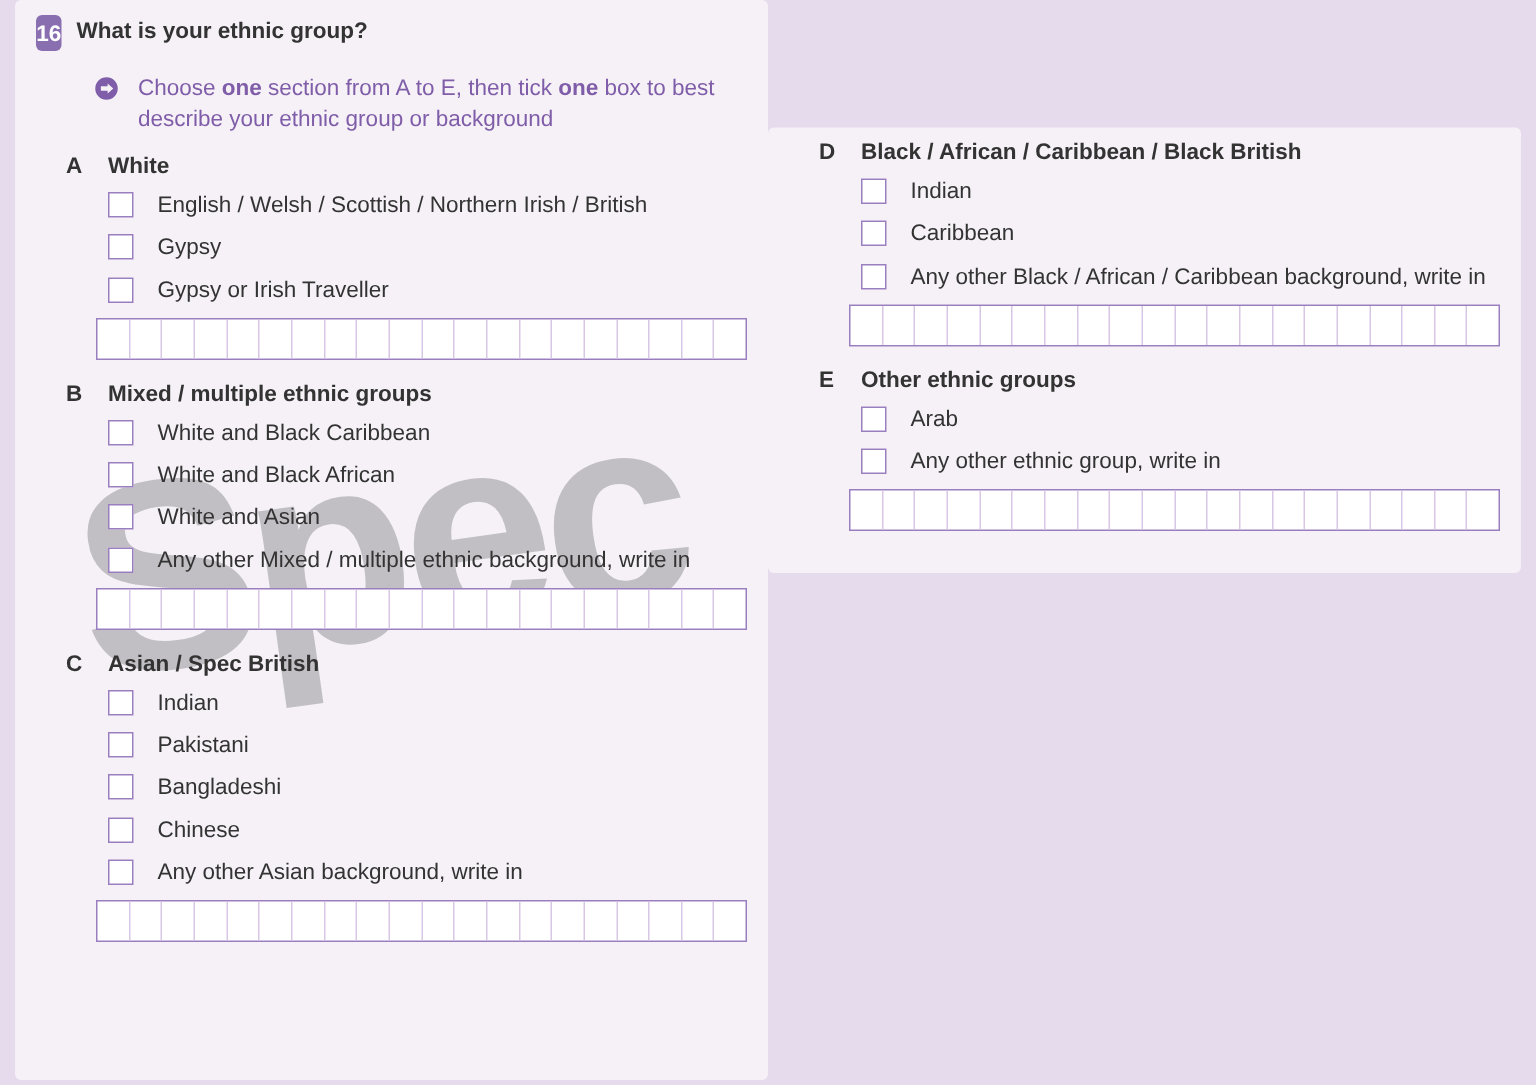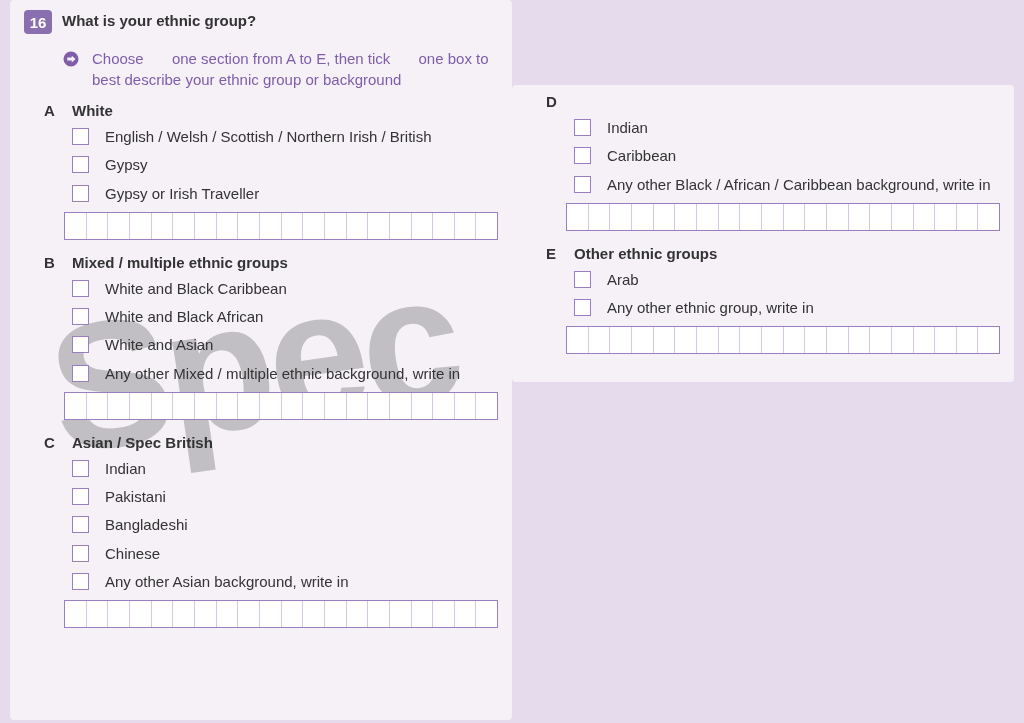--- a/index.html
+++ b/index.html
@@ -39,7 +39,7 @@
     background: #8a6fb0;
     color: #fff;
     font-weight: bold;
-    width: 28px;
+    width: 17px;
     height: 24px;
     border-radius: 4px;
     display: flex;

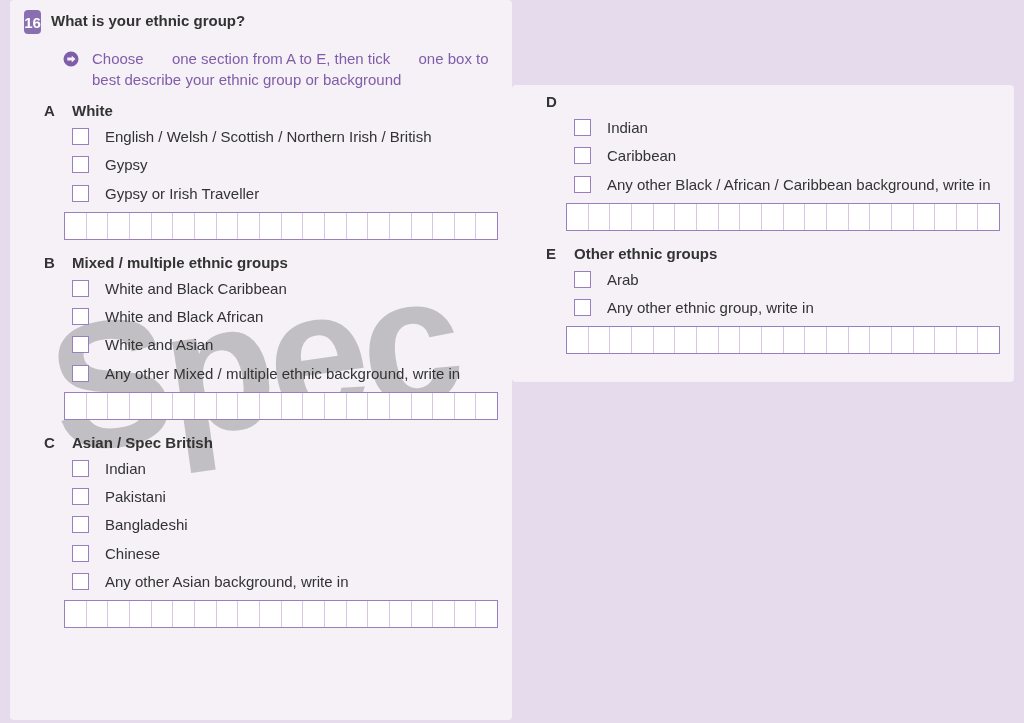--- a/index.html
+++ b/index.html
@@ -71,7 +71,7 @@
     color: #7f5da8;
   }
   .q-instruction .instr-text { max-width: 400px; }
-  .q-instruction b { font-weight: 400; margin-left: 24px; }
+  .q-instruction b { font-weight: 700; }
   .section {
     margin-bottom: 14px;
   }

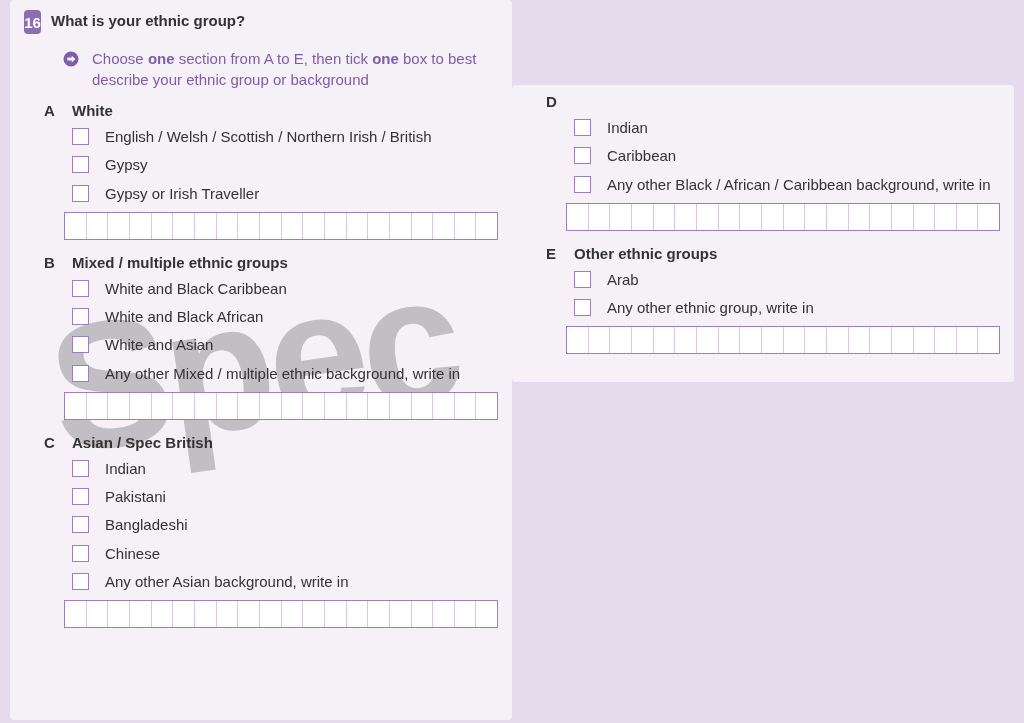--- a/index.html
+++ b/index.html
@@ -292,6 +292,7 @@
   <div class="section">
     <div class="section-head">
       <span class="section-letter">D</span>
+      <span>Black / African / Caribbean / Black British</span>
     </div>
     <div class="option-row">
       <div class="checkbox"></div>

